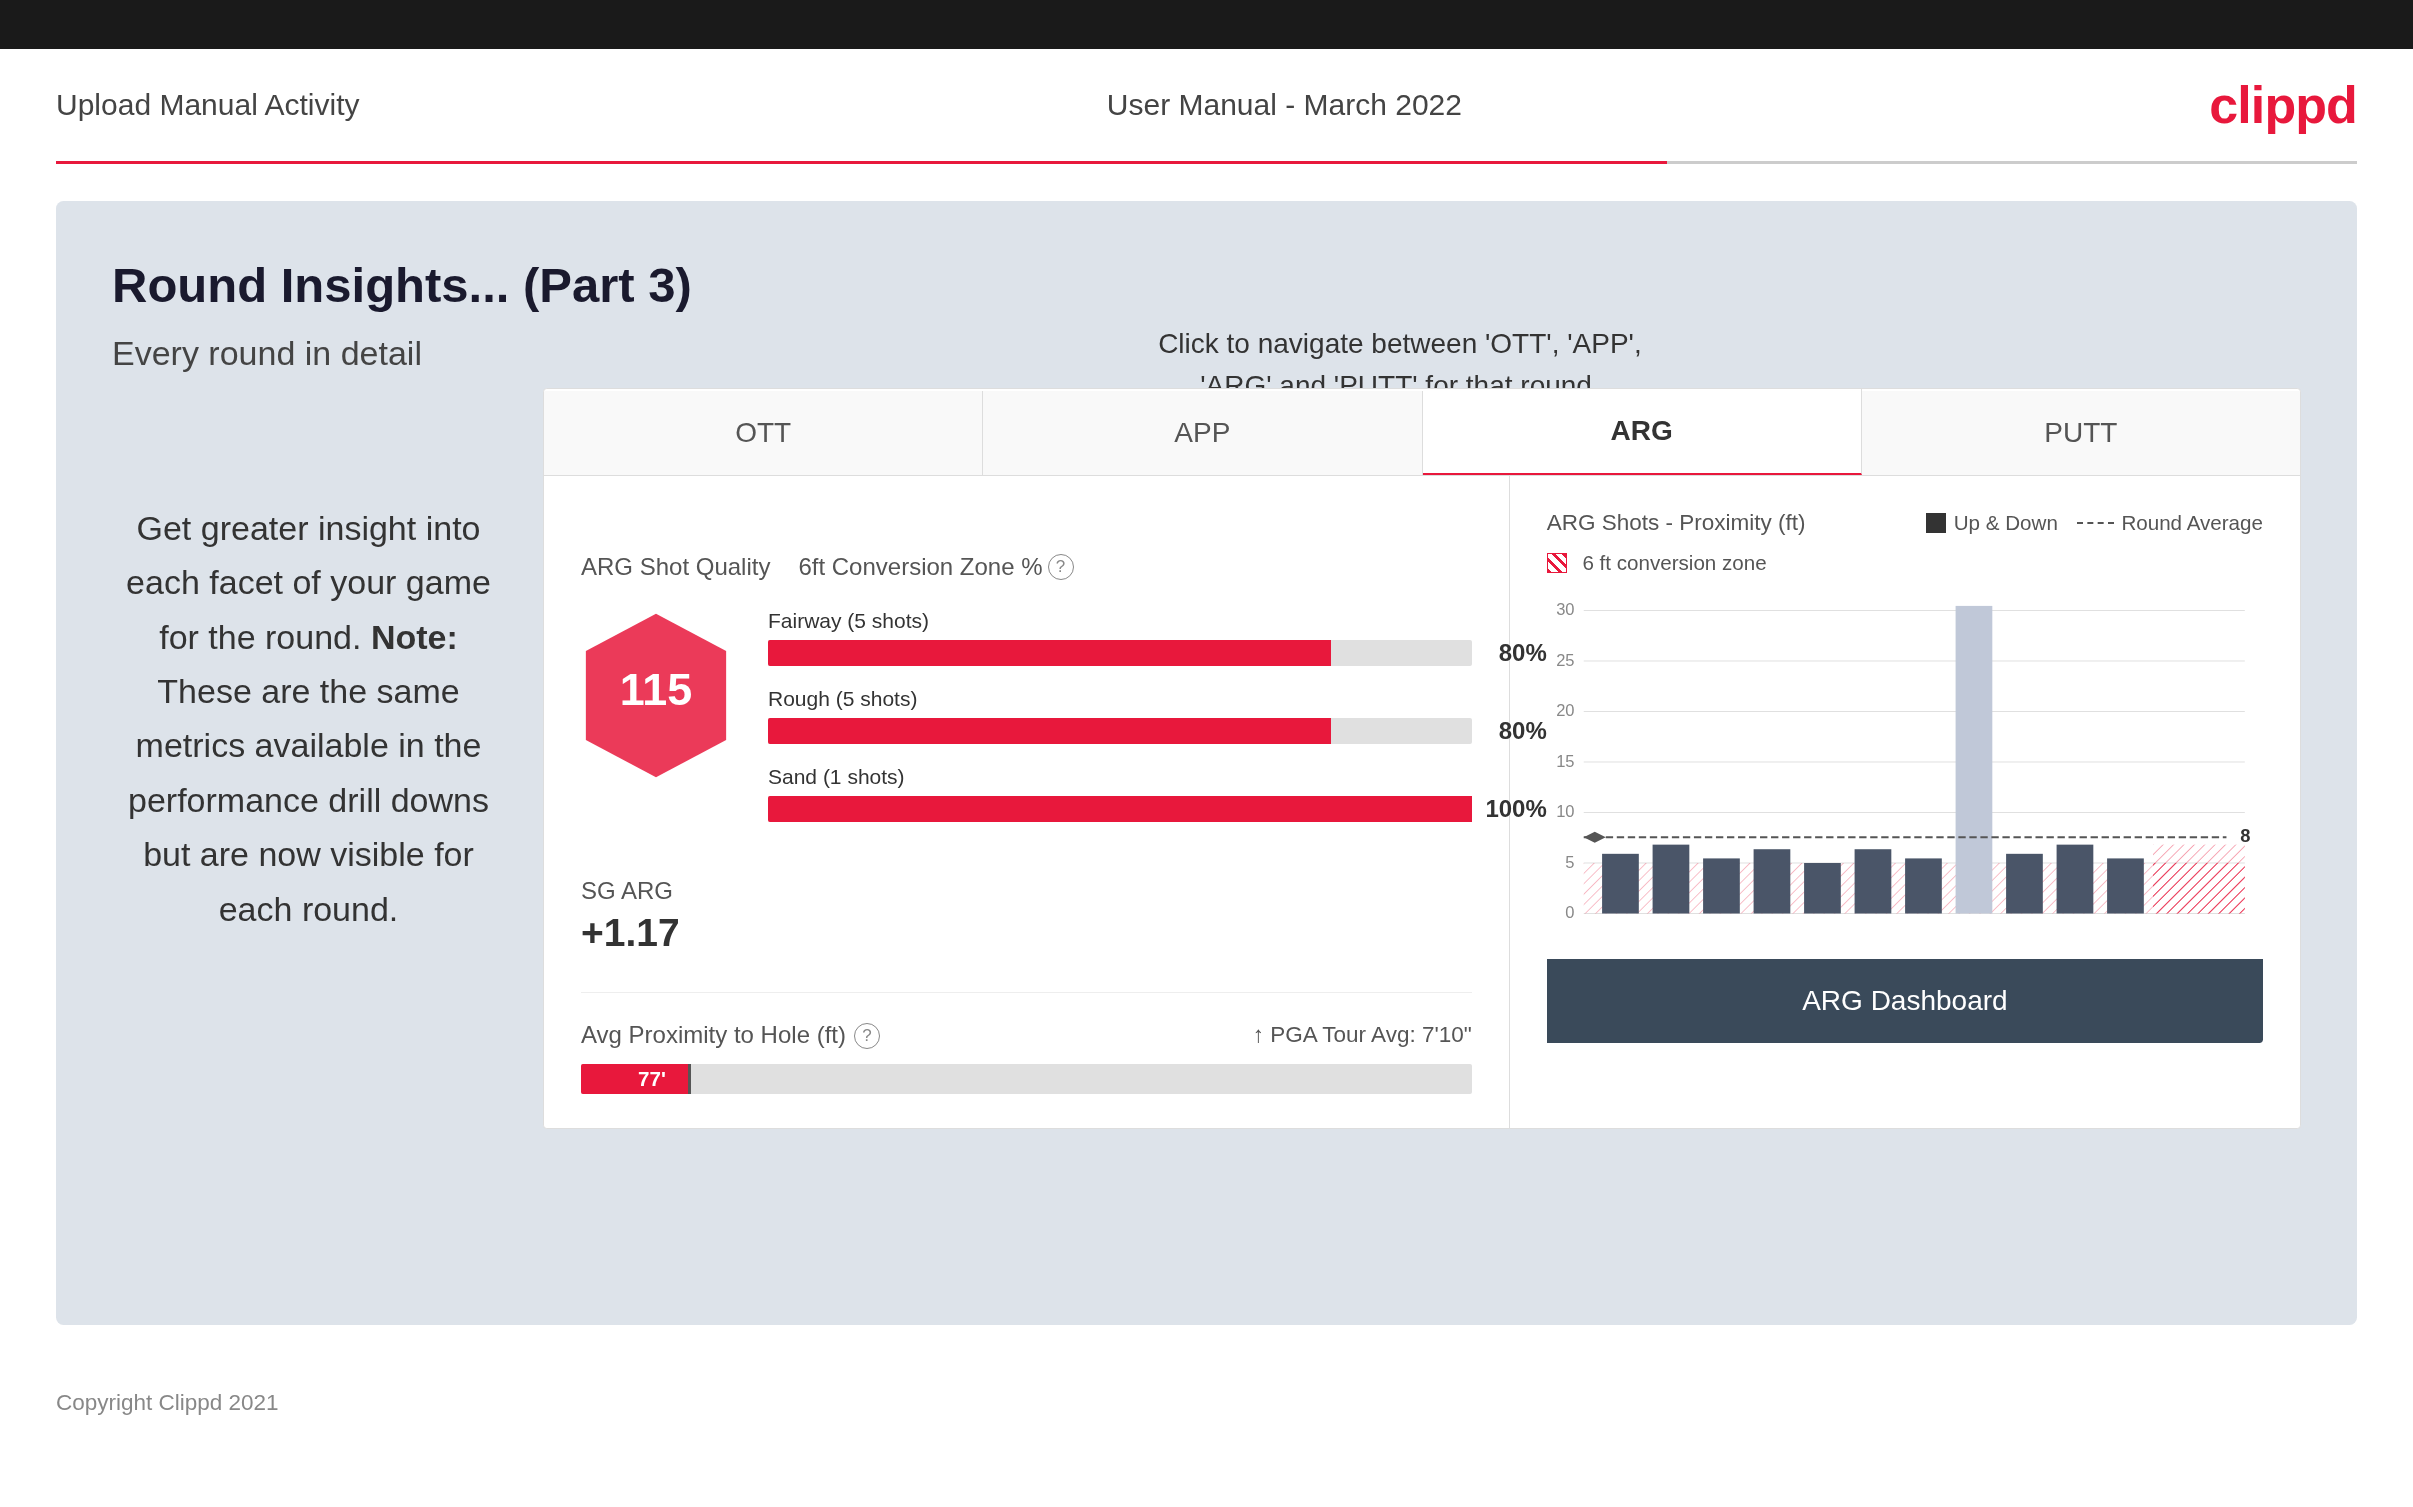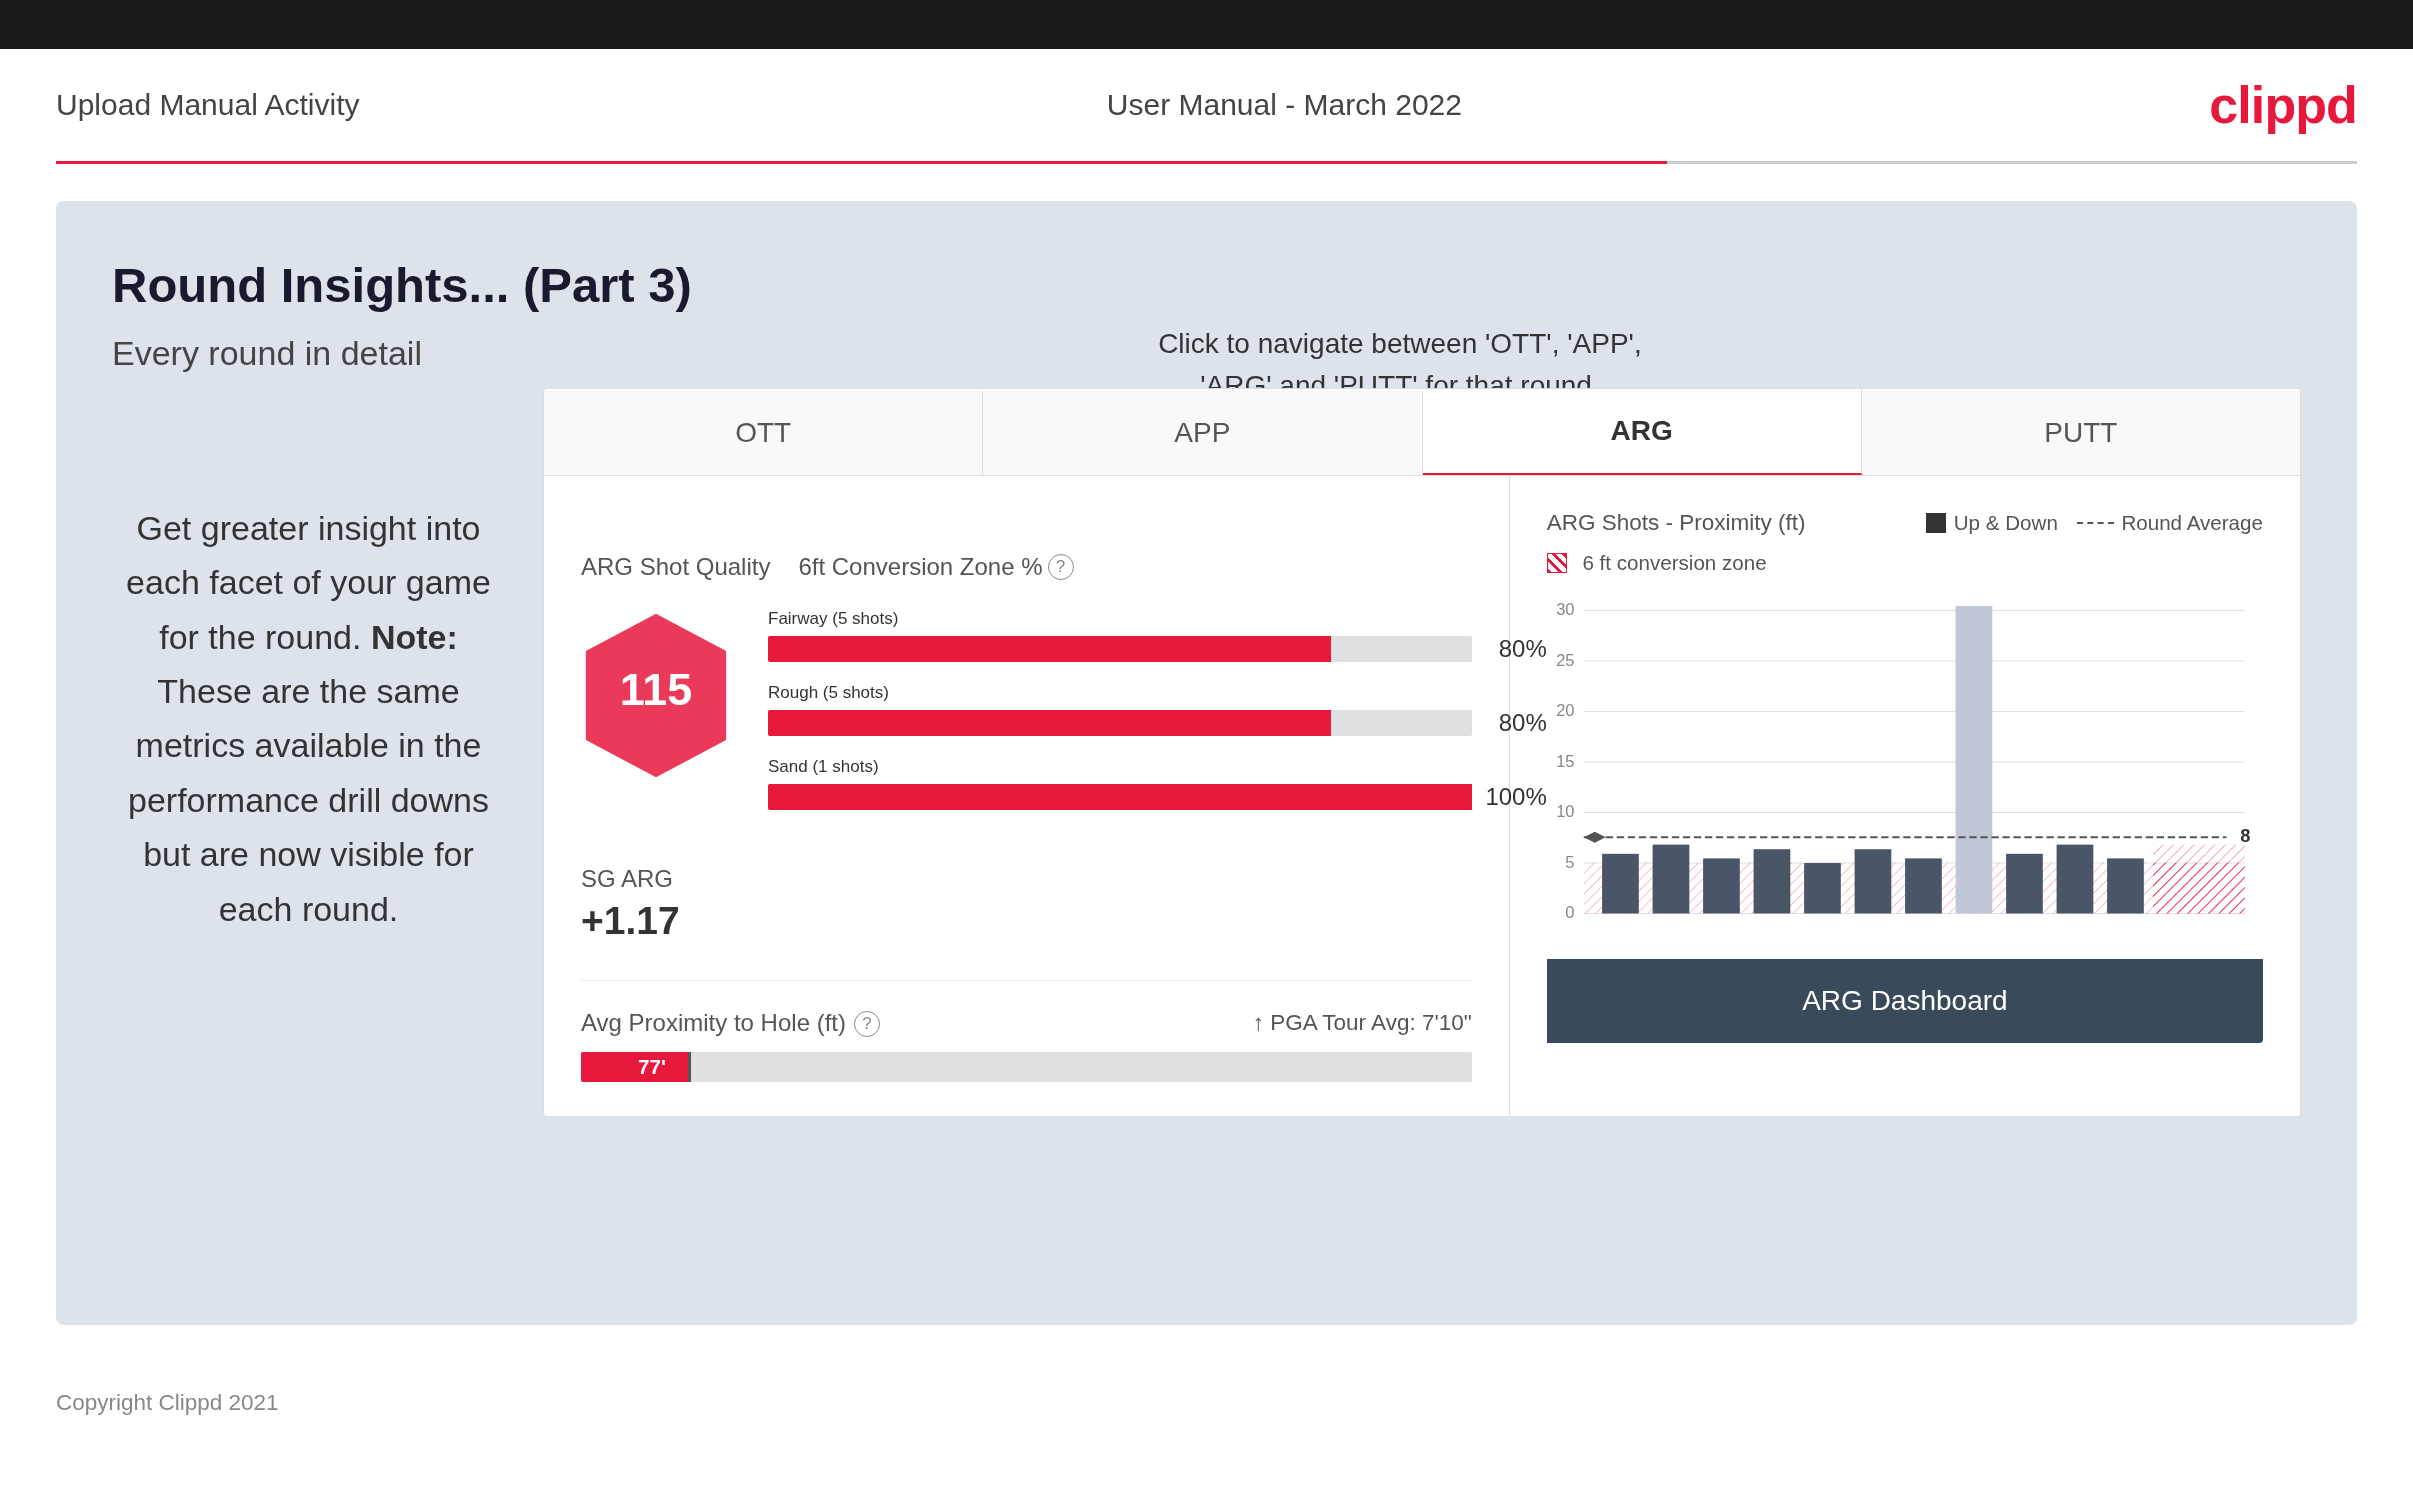--- a/index.html
+++ b/index.html
@@ -212,7 +212,7 @@
       margin-bottom: 20.6px;
     }
     .bar-label {
-      font-size: 17px;
+      font-size: 21px;
       color: #333;
       margin-bottom: 7.5px;
     }

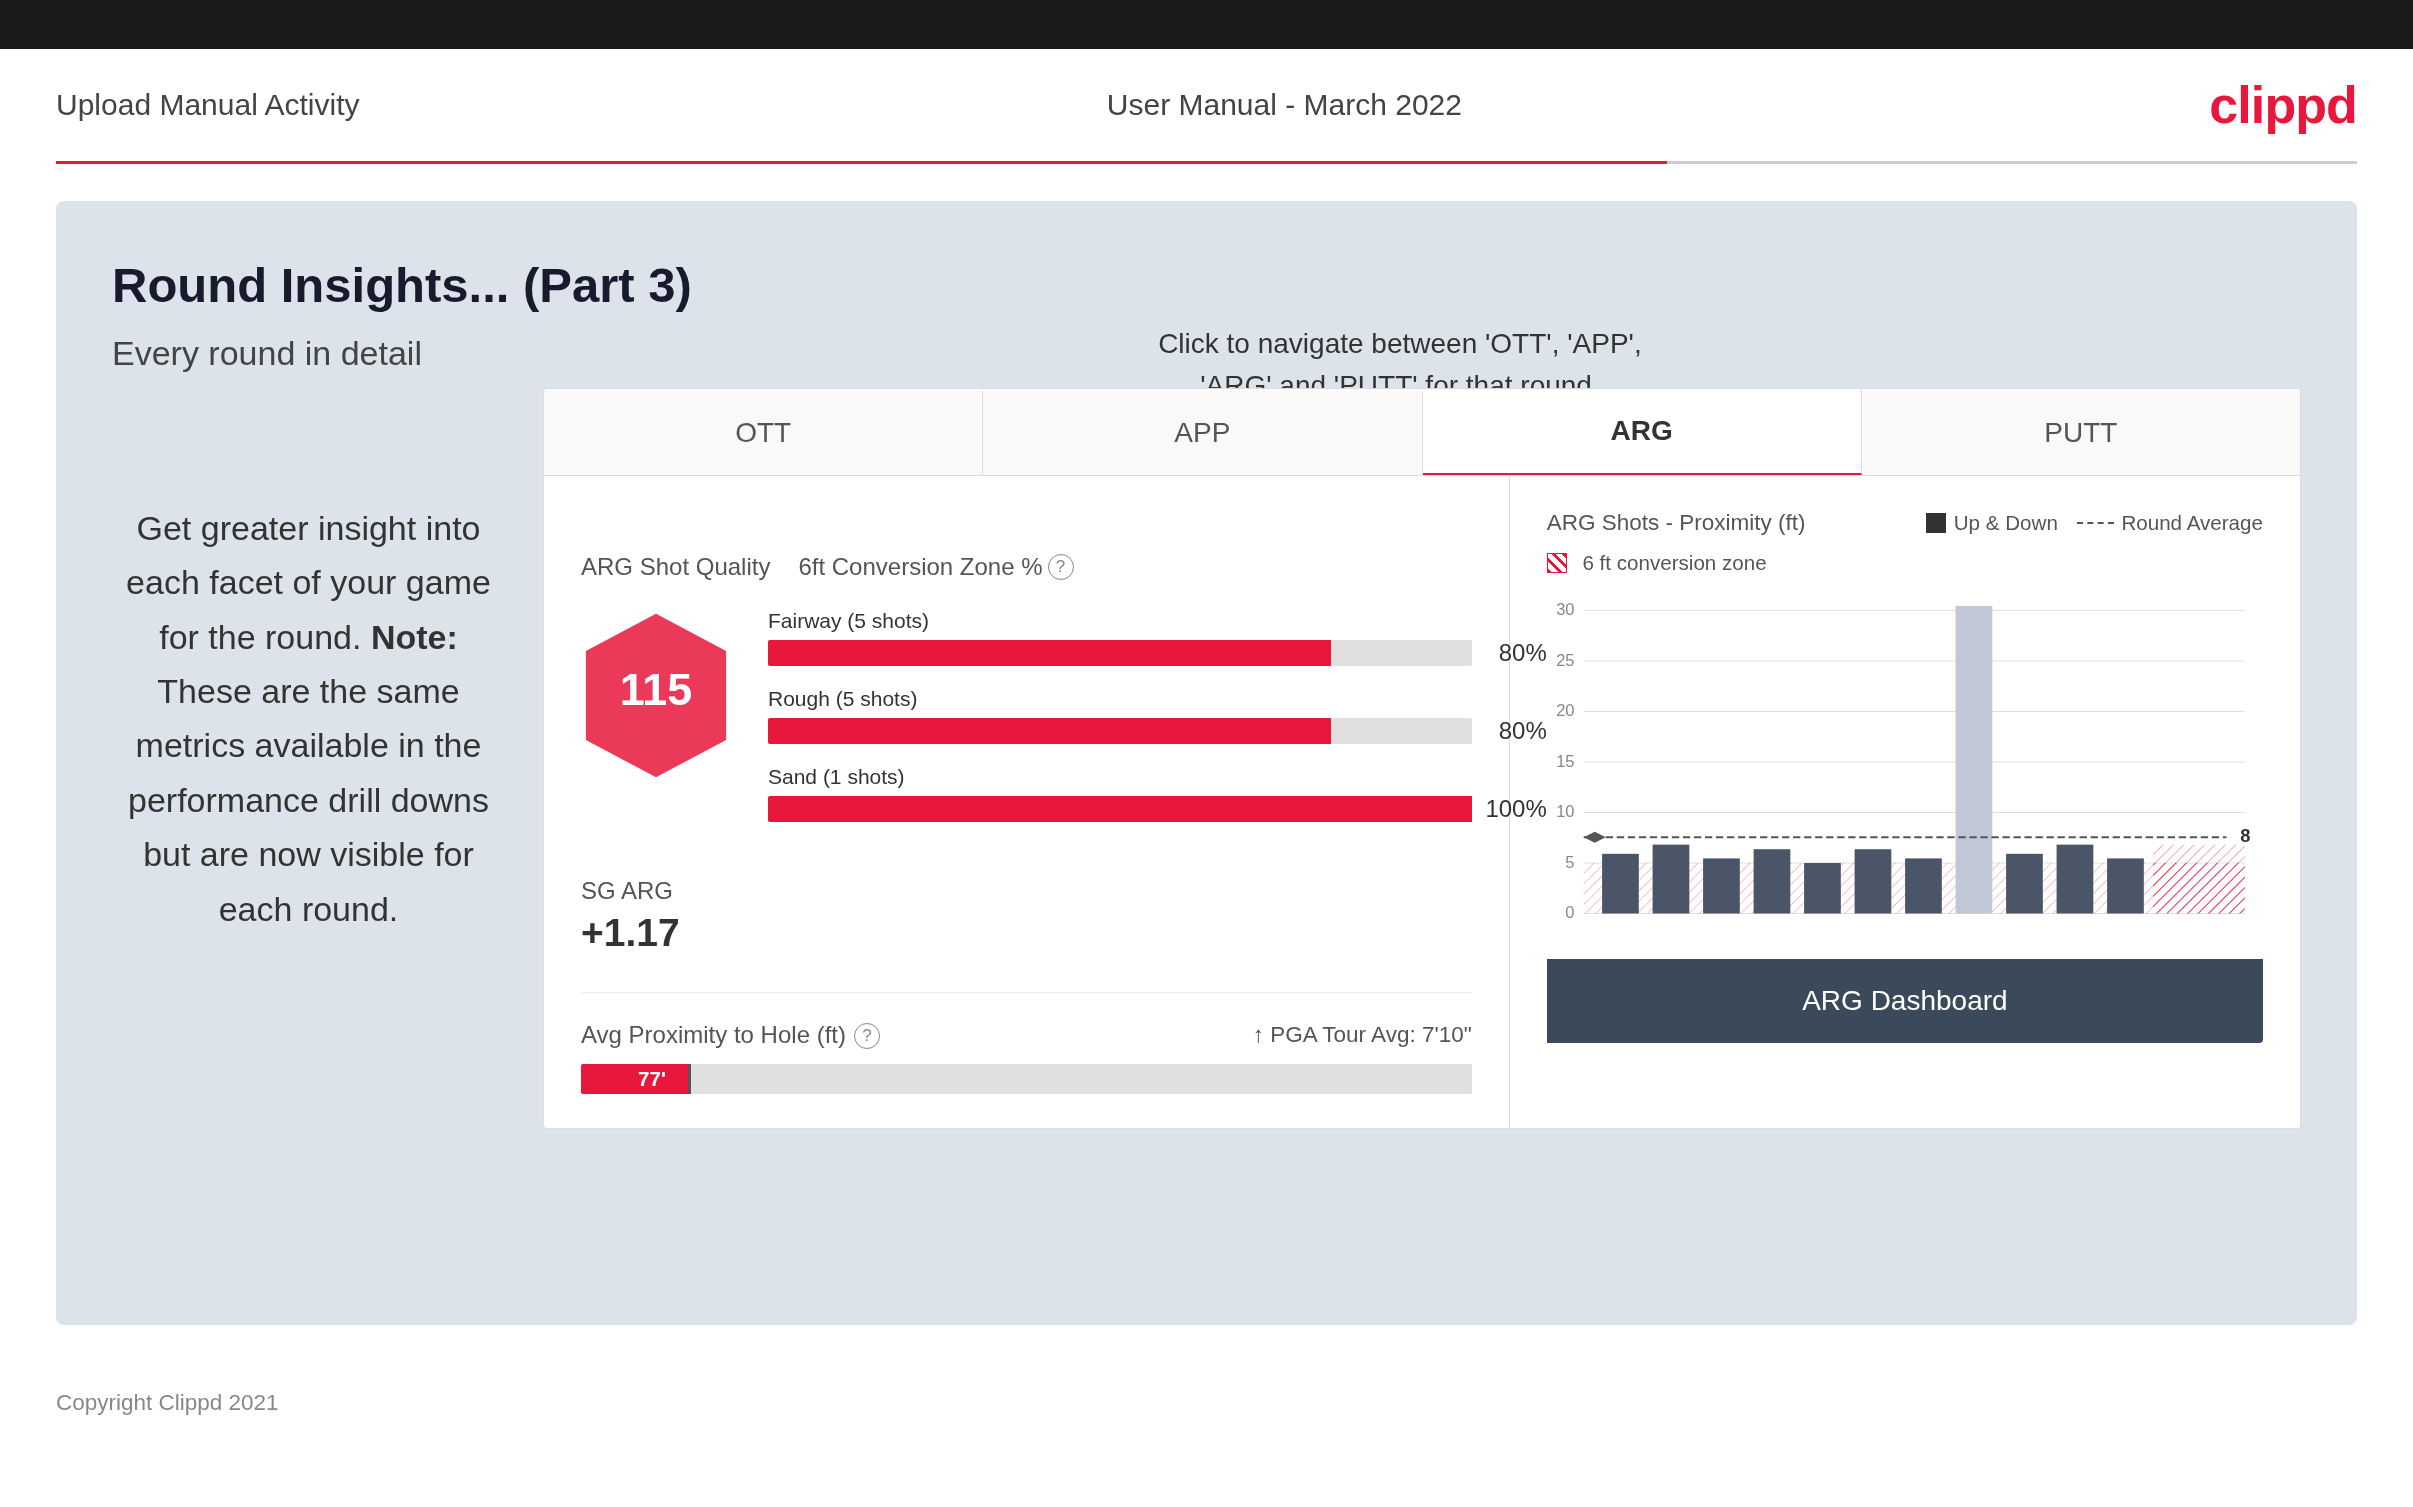--- a/index.html
+++ b/index.html
@@ -234,7 +234,7 @@
       right: -75px;
       font-size: 24px;
       color: #333;
-      font-weight: 400;
+      font-weight: 700;
     }
 
     

